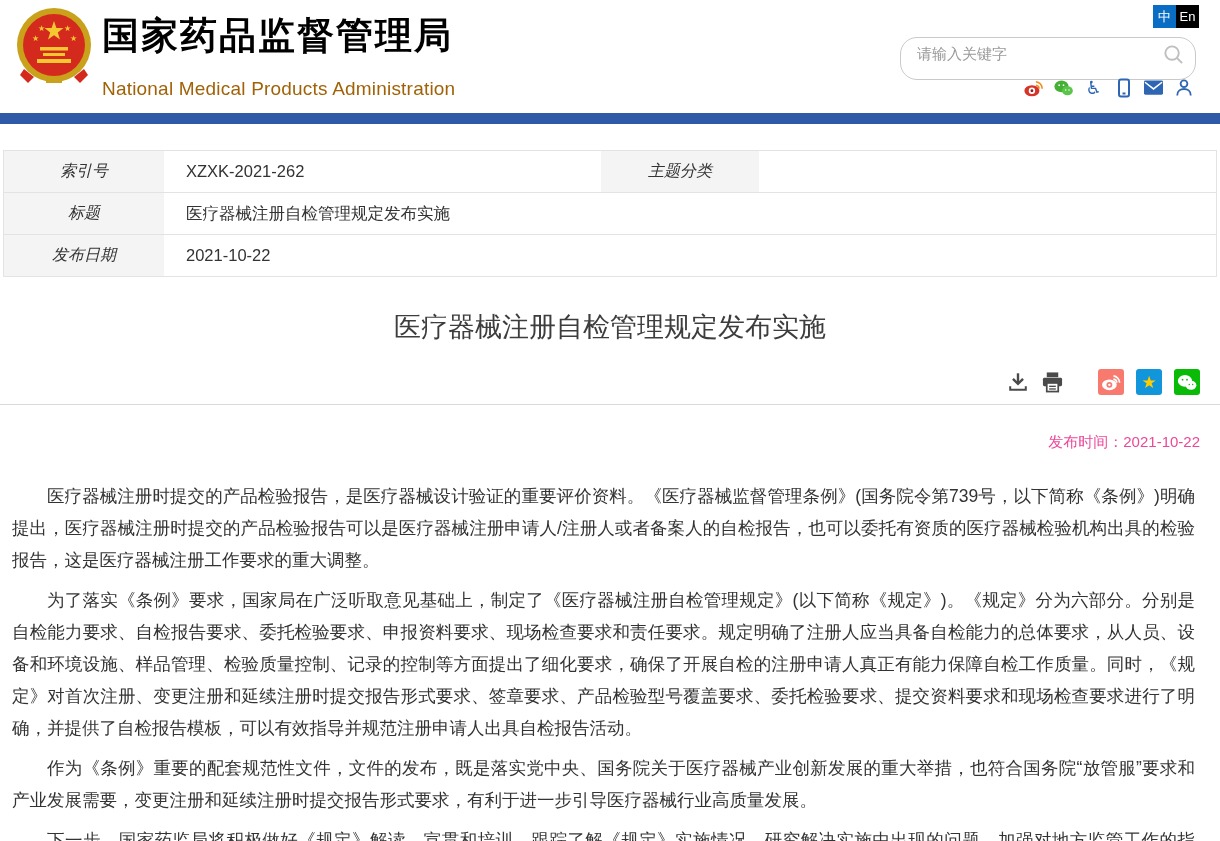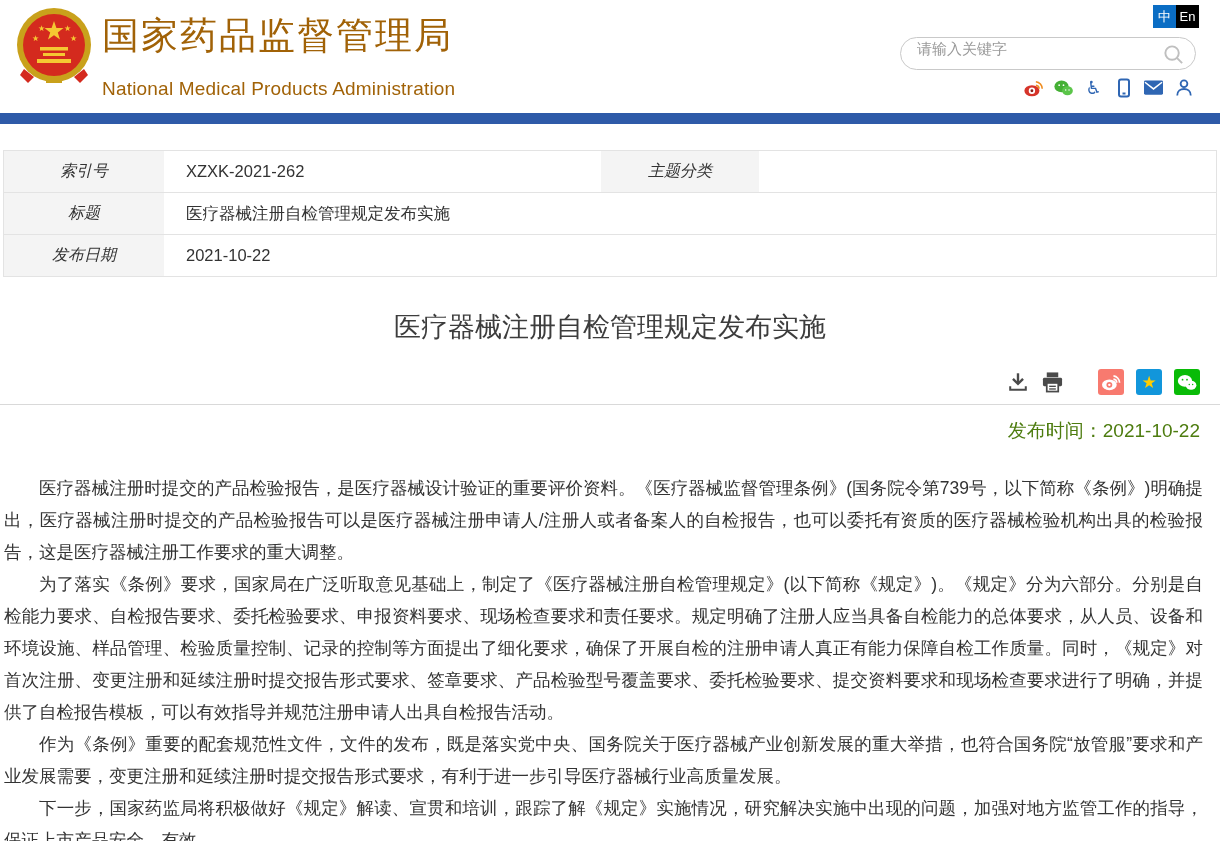--- a/index.html
+++ b/index.html
@@ -10,7 +10,7 @@
   .header { position:relative; height:113px; background:#fff; }
   .logo { position:absolute; left:16px; top:7px; width:76px; height:78px; cursor:pointer; }
   .brand { position:absolute; left:102px; top:16px; }
-  .site-title { color:#a16207; font-size:37px; font-weight:normal; letter-spacing:2px; line-height:1.1; }
+  .site-title { color:#000000; font-size:37px; font-weight:bold; letter-spacing:2px; line-height:1.1; }
   .site-subtitle { color:#a16207; font-size:19px; margin-top:21px; letter-spacing:.2px; }
 
   .lang-switch { position:absolute; right:21px; top:5px; display:flex; }

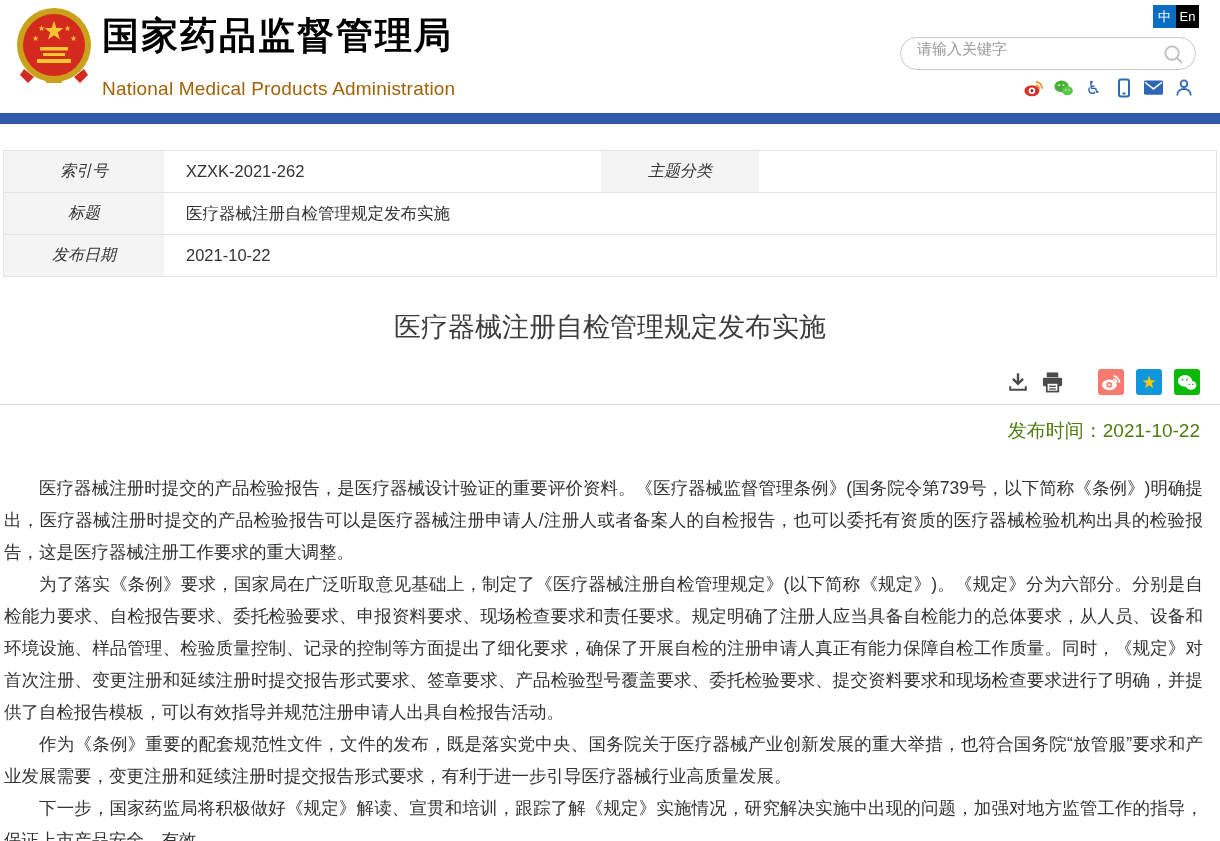--- a/index.html
+++ b/index.html
@@ -19,7 +19,7 @@
   .lang-zh { background:#0a6dc4; }
   .lang-en { background:#000000; }
 
-  .search-box { position:absolute; right:24px; top:37px; width:296px; height:33px;
+  .search-box { position:absolute; right:24px; top:37px; width:296px; height:43px;
                 border:1px solid #c9c9c9; border-radius:17px; display:flex; align-items:center;
                 padding:0 38px 11px 16px; background:#fff; }
   .search-box input { border:none; outline:none; width:100%; font-size:15px; color:#333;

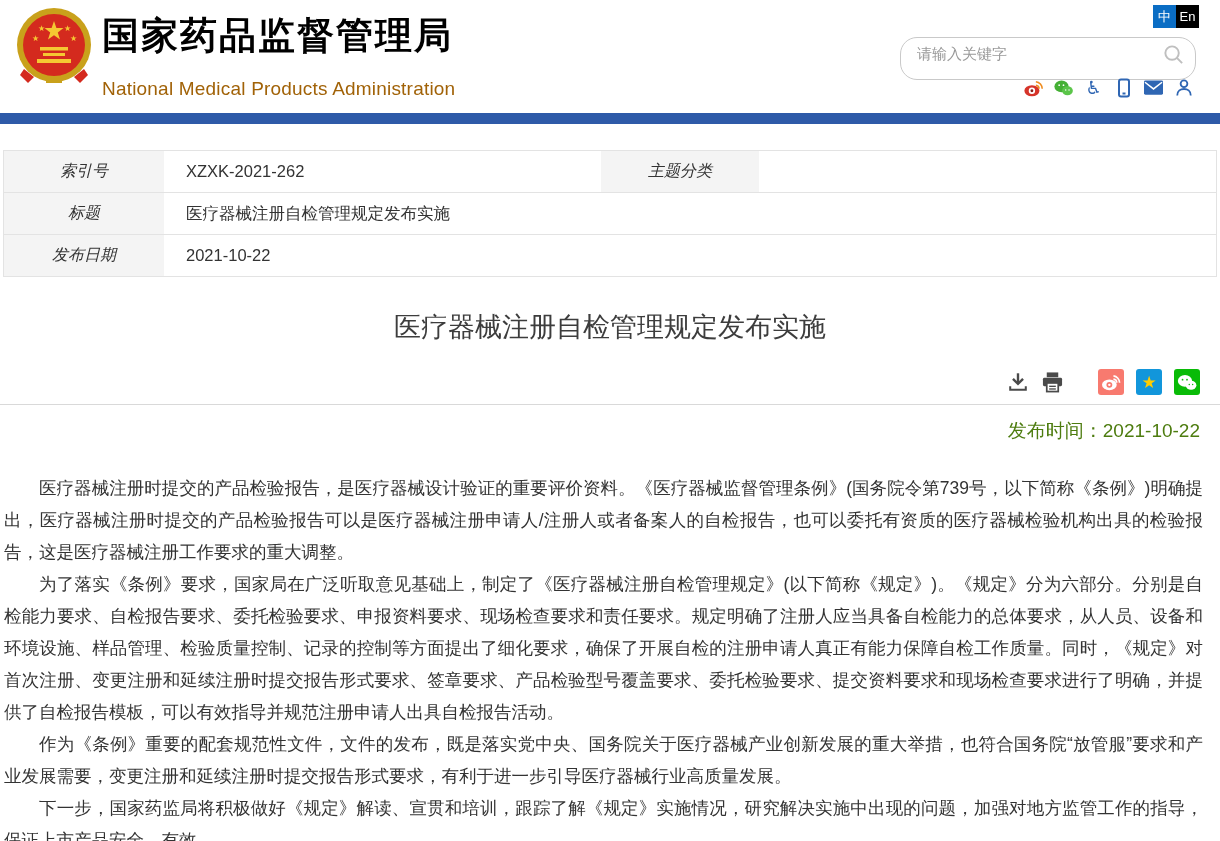--- a/index.html
+++ b/index.html
@@ -56,7 +56,7 @@
 
   .divider { border-top:1px solid #d9d9d9; margin-top:9px; }
 
-  .publish-line { text-align:right; color:#4d7c0f; font-size:19px; margin:13px 20px 0; }
+  .publish-line { text-align:right; color:#ec4899; font-size:15px; margin:28px 20px 0; }
 
   .article-body { margin:28px 17px 0 4px; }
   .article-body p { font-size:17.5px; line-height:32px; color:#333; text-indent:2em;

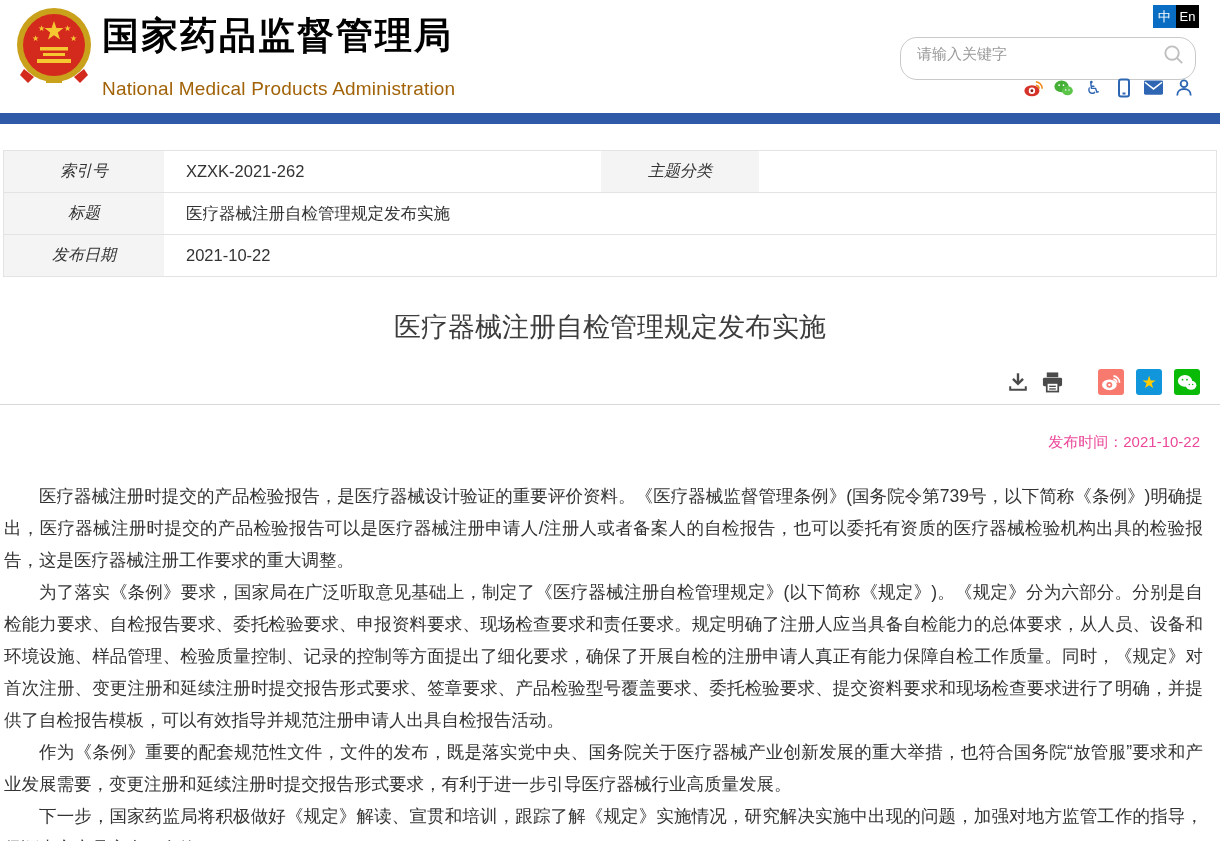--- a/index.html
+++ b/index.html
@@ -60,7 +60,7 @@
 
   .article-body { margin:28px 17px 0 4px; }
   .article-body p { font-size:17.5px; line-height:32px; color:#333; text-indent:2em;
-                    text-align:justify; margin:0; }
+                    text-align:justify; margin:8px; }
 </style>
 </head>
 <body>

